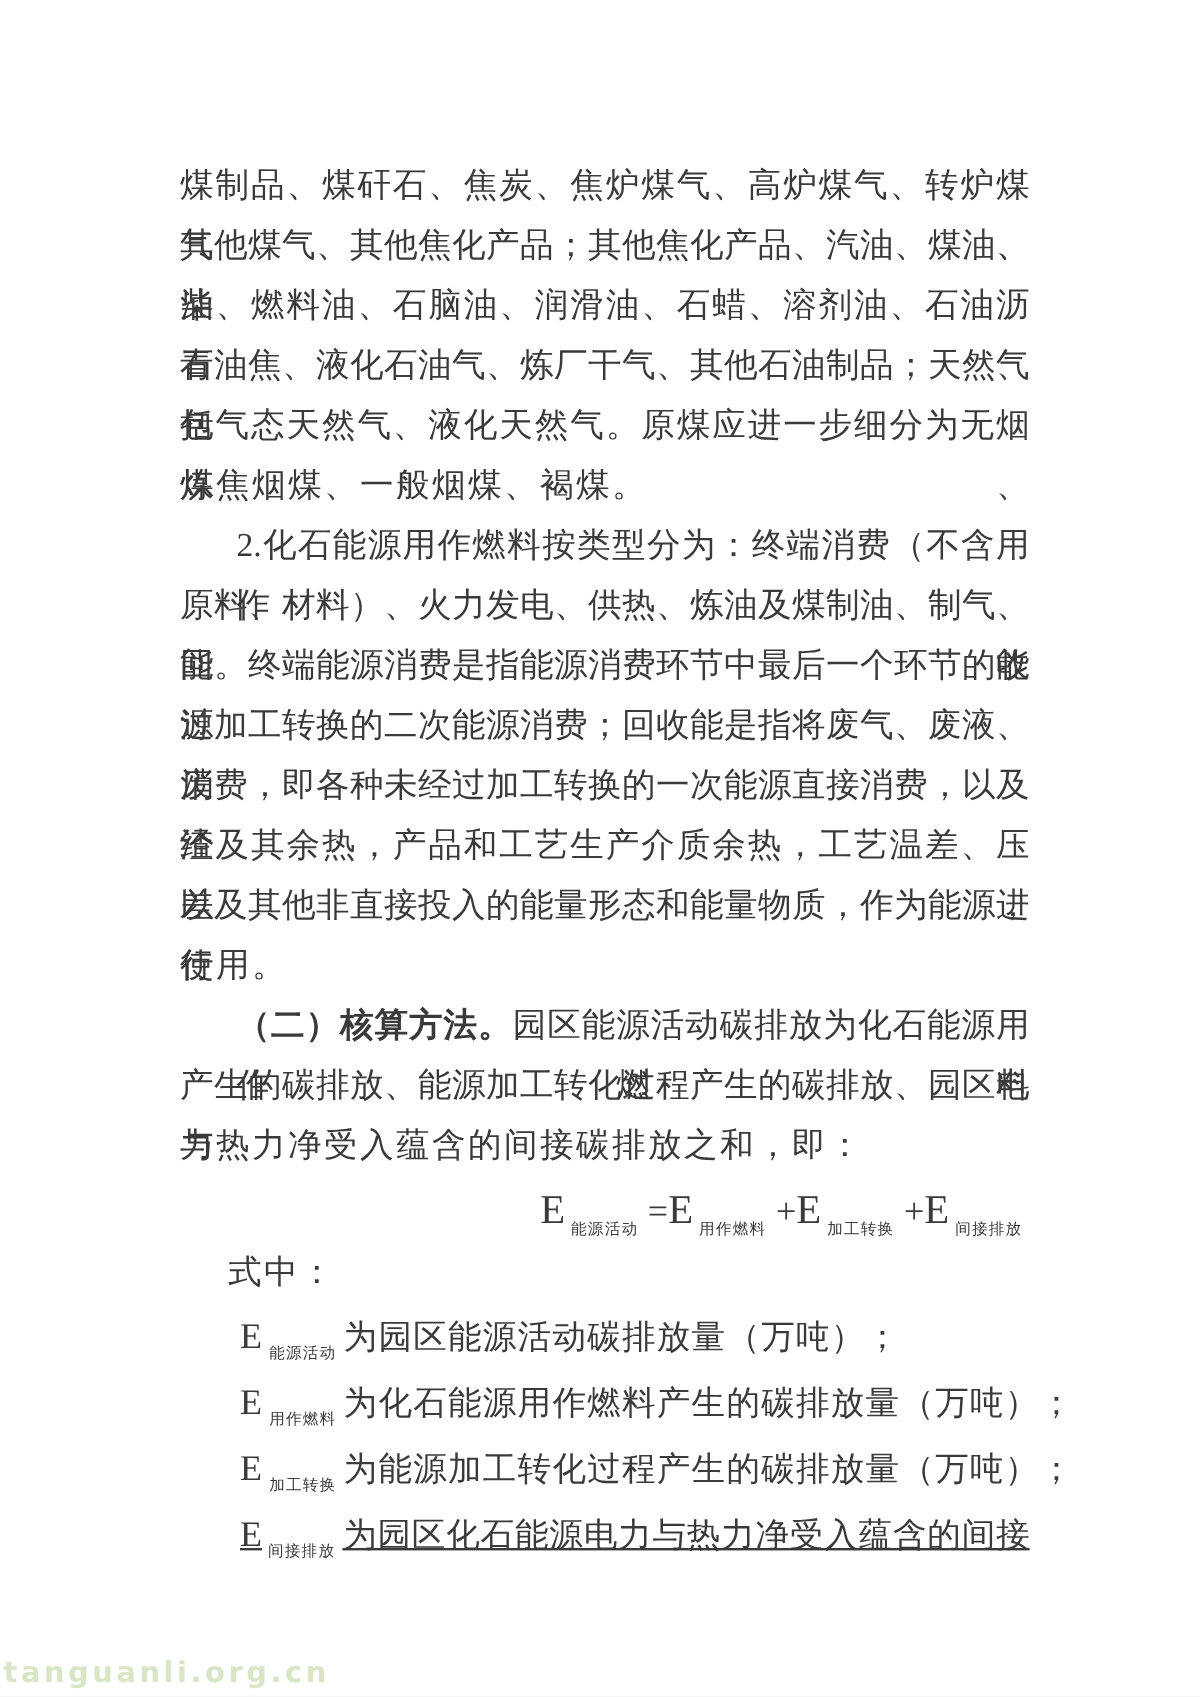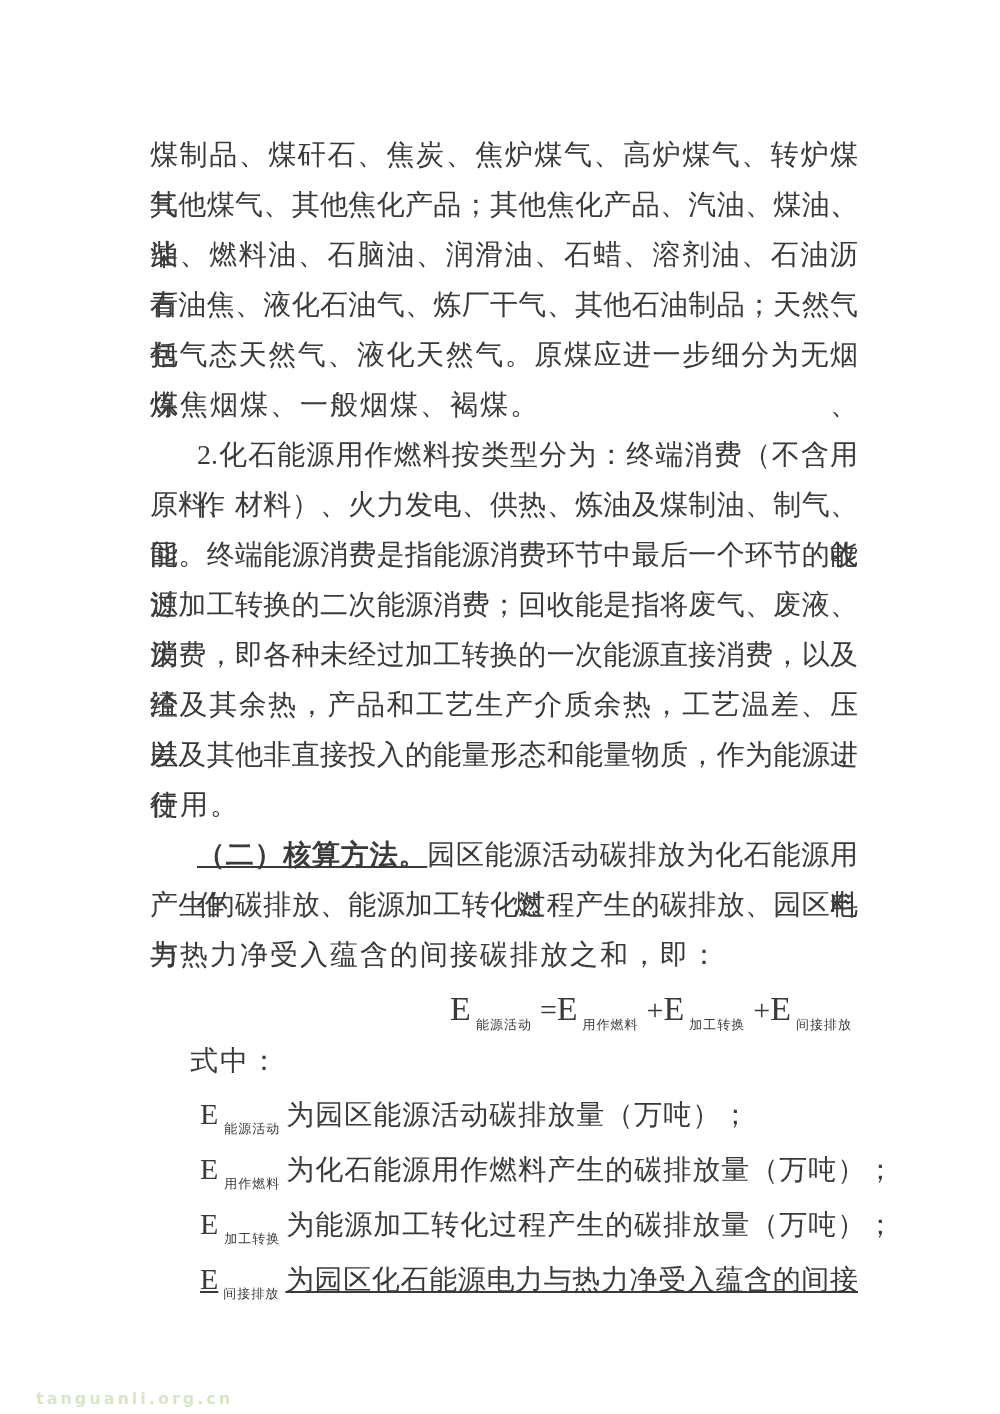--- a/index.html
+++ b/index.html
@@ -33,7 +33,7 @@
     letter-spacing: 0;
   }
   .indent { padding-left: 47px; }
-  .lead { font-weight: bold; text-decoration: underline; }
+  .lead { font-weight: bold; }
   .formula-row {
     height: 54px;
     line-height: 54px;

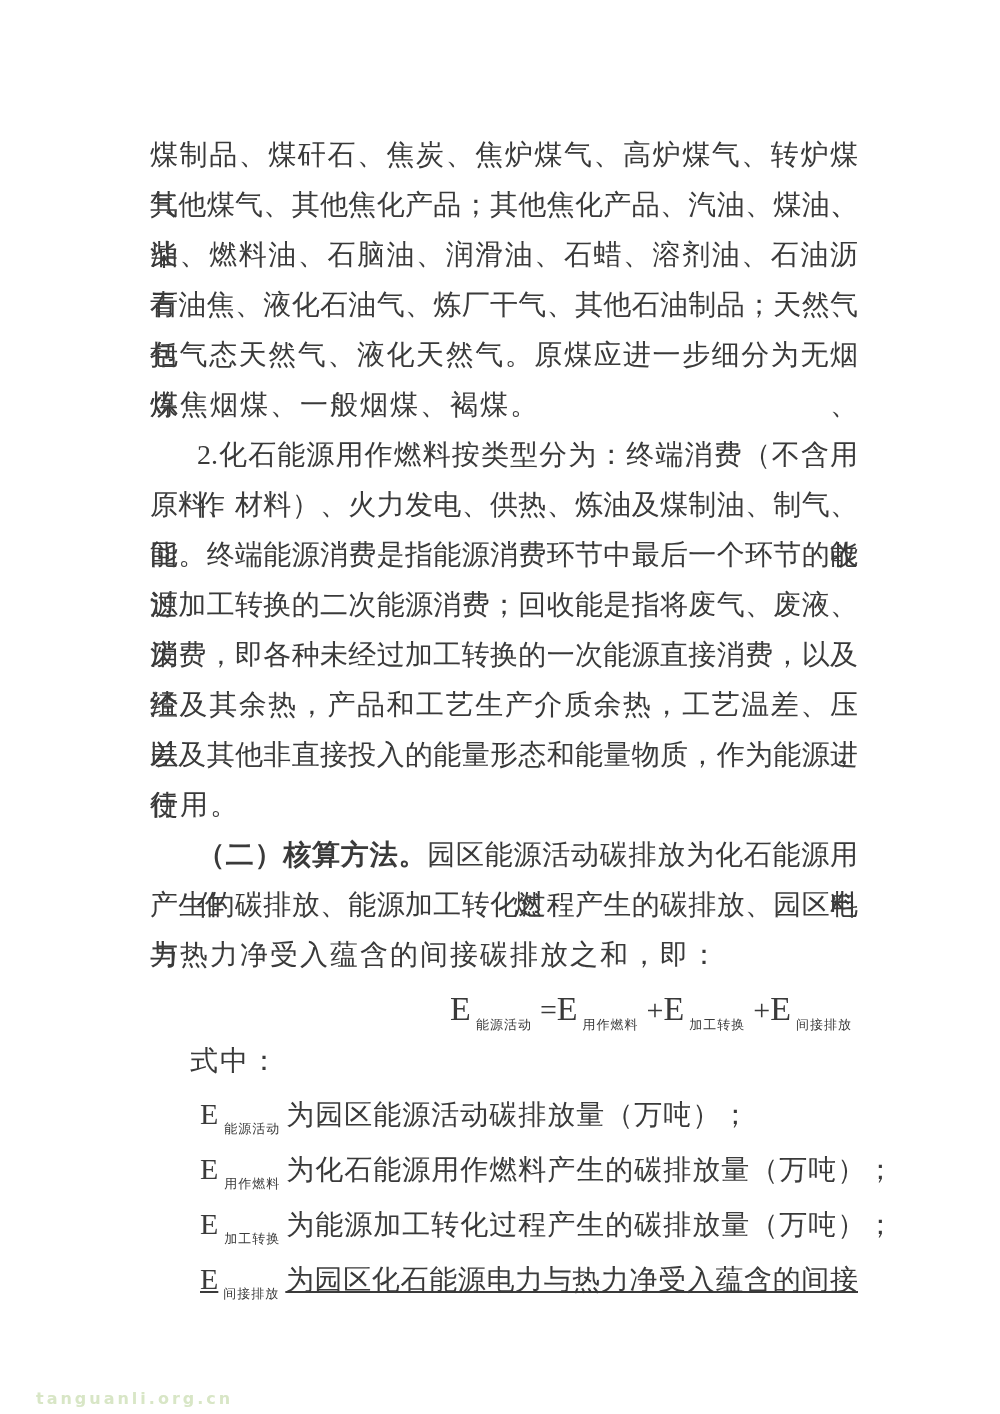--- a/index.html
+++ b/index.html
@@ -86,10 +86,9 @@
     bottom: 6px;
     font-family: "DejaVu Sans", "Liberation Sans", sans-serif;
     font-weight: bold;
-    font-size: 16px;
+    font-size: 24px;
     letter-spacing: 3px;
     color: #d8e6c6;
-    margin-left: 33px;
   }
 </style>
 </head>

